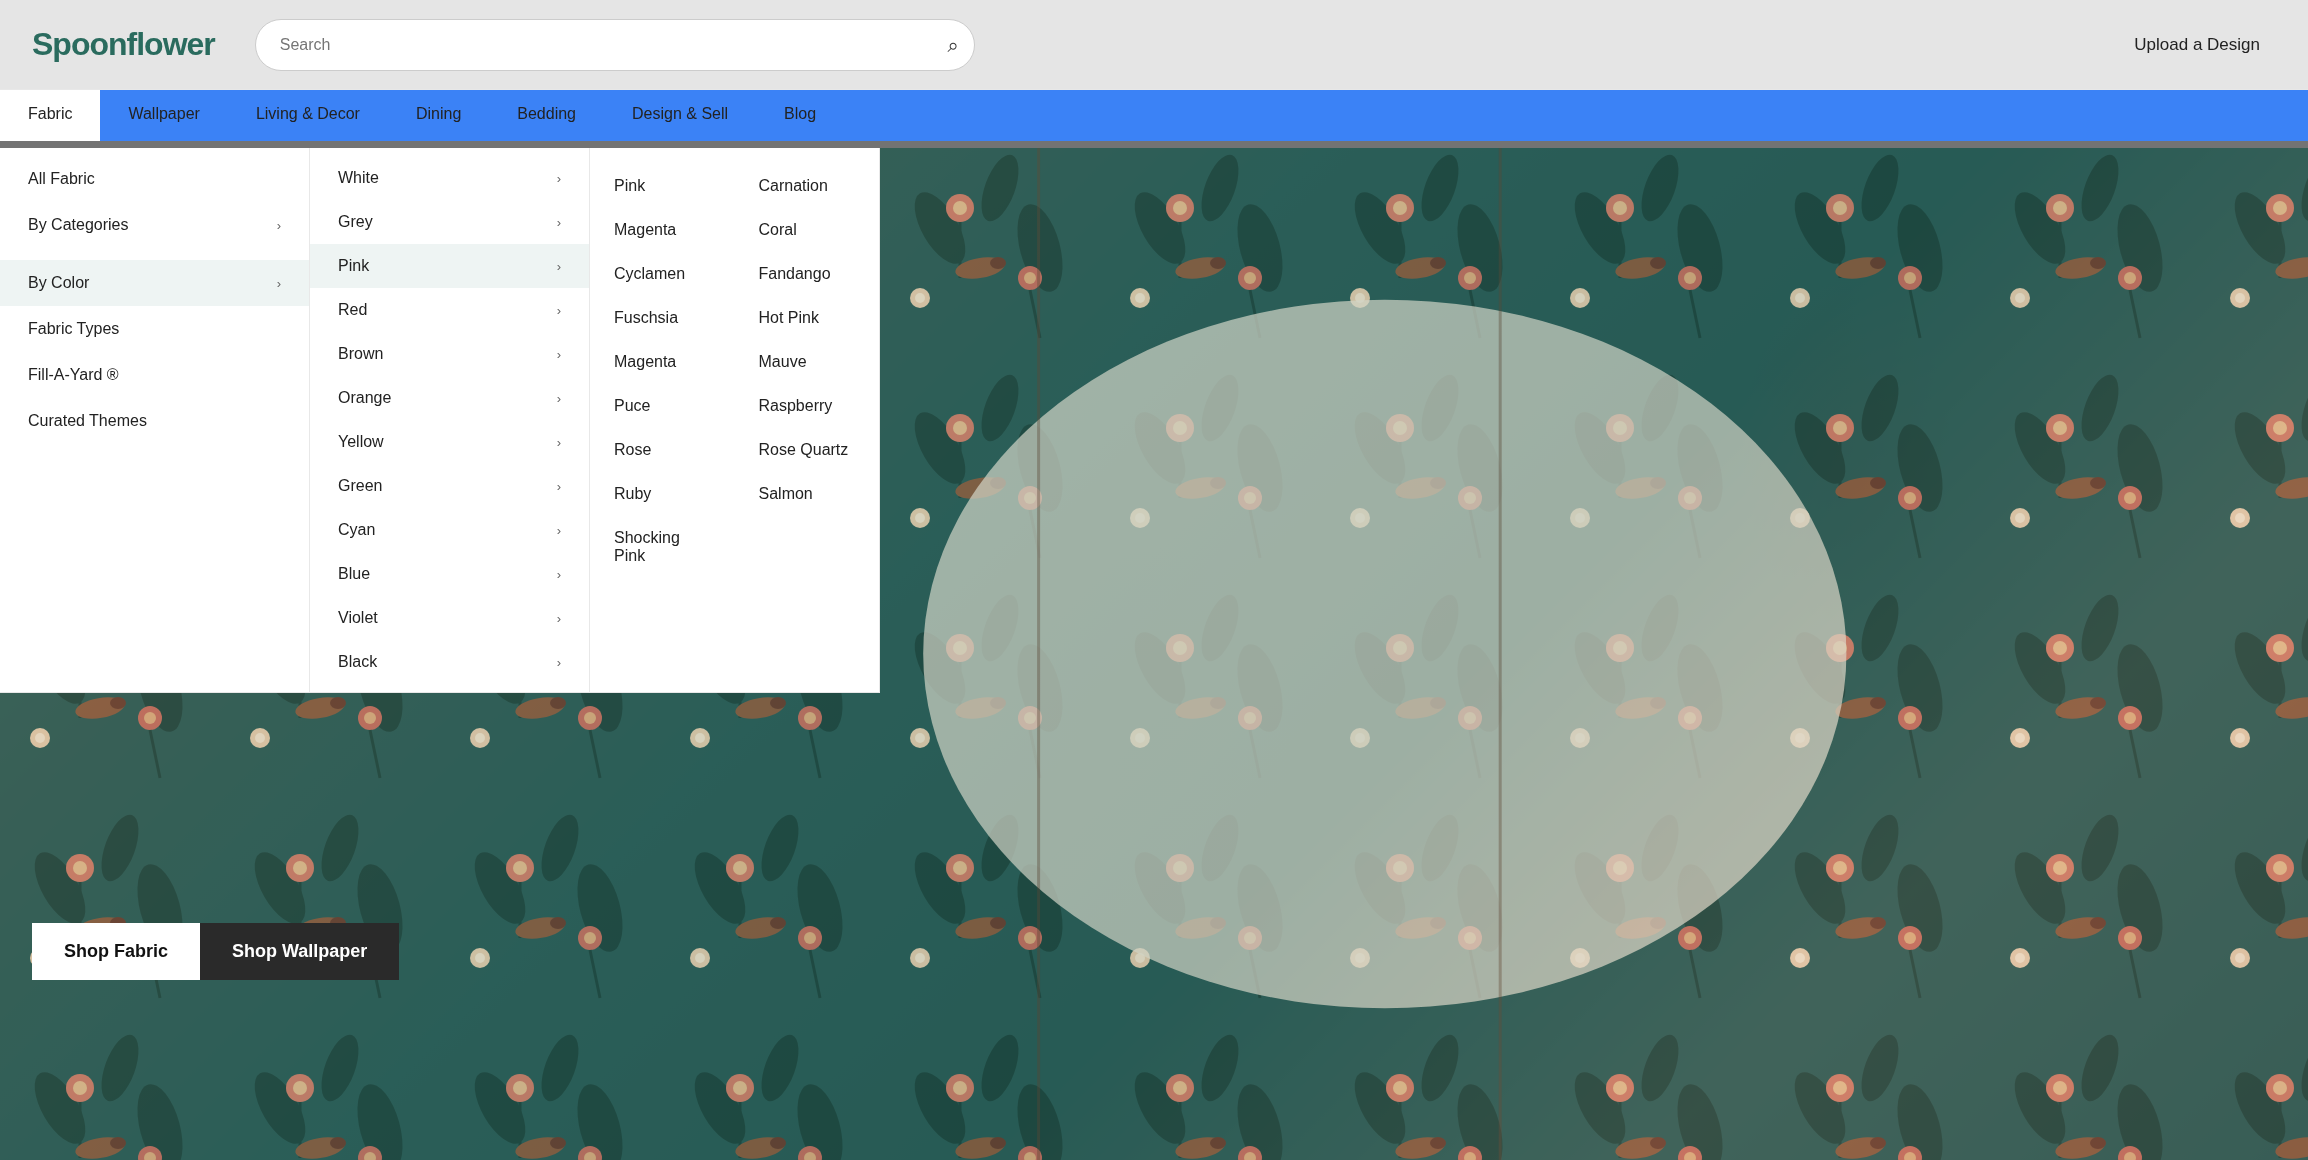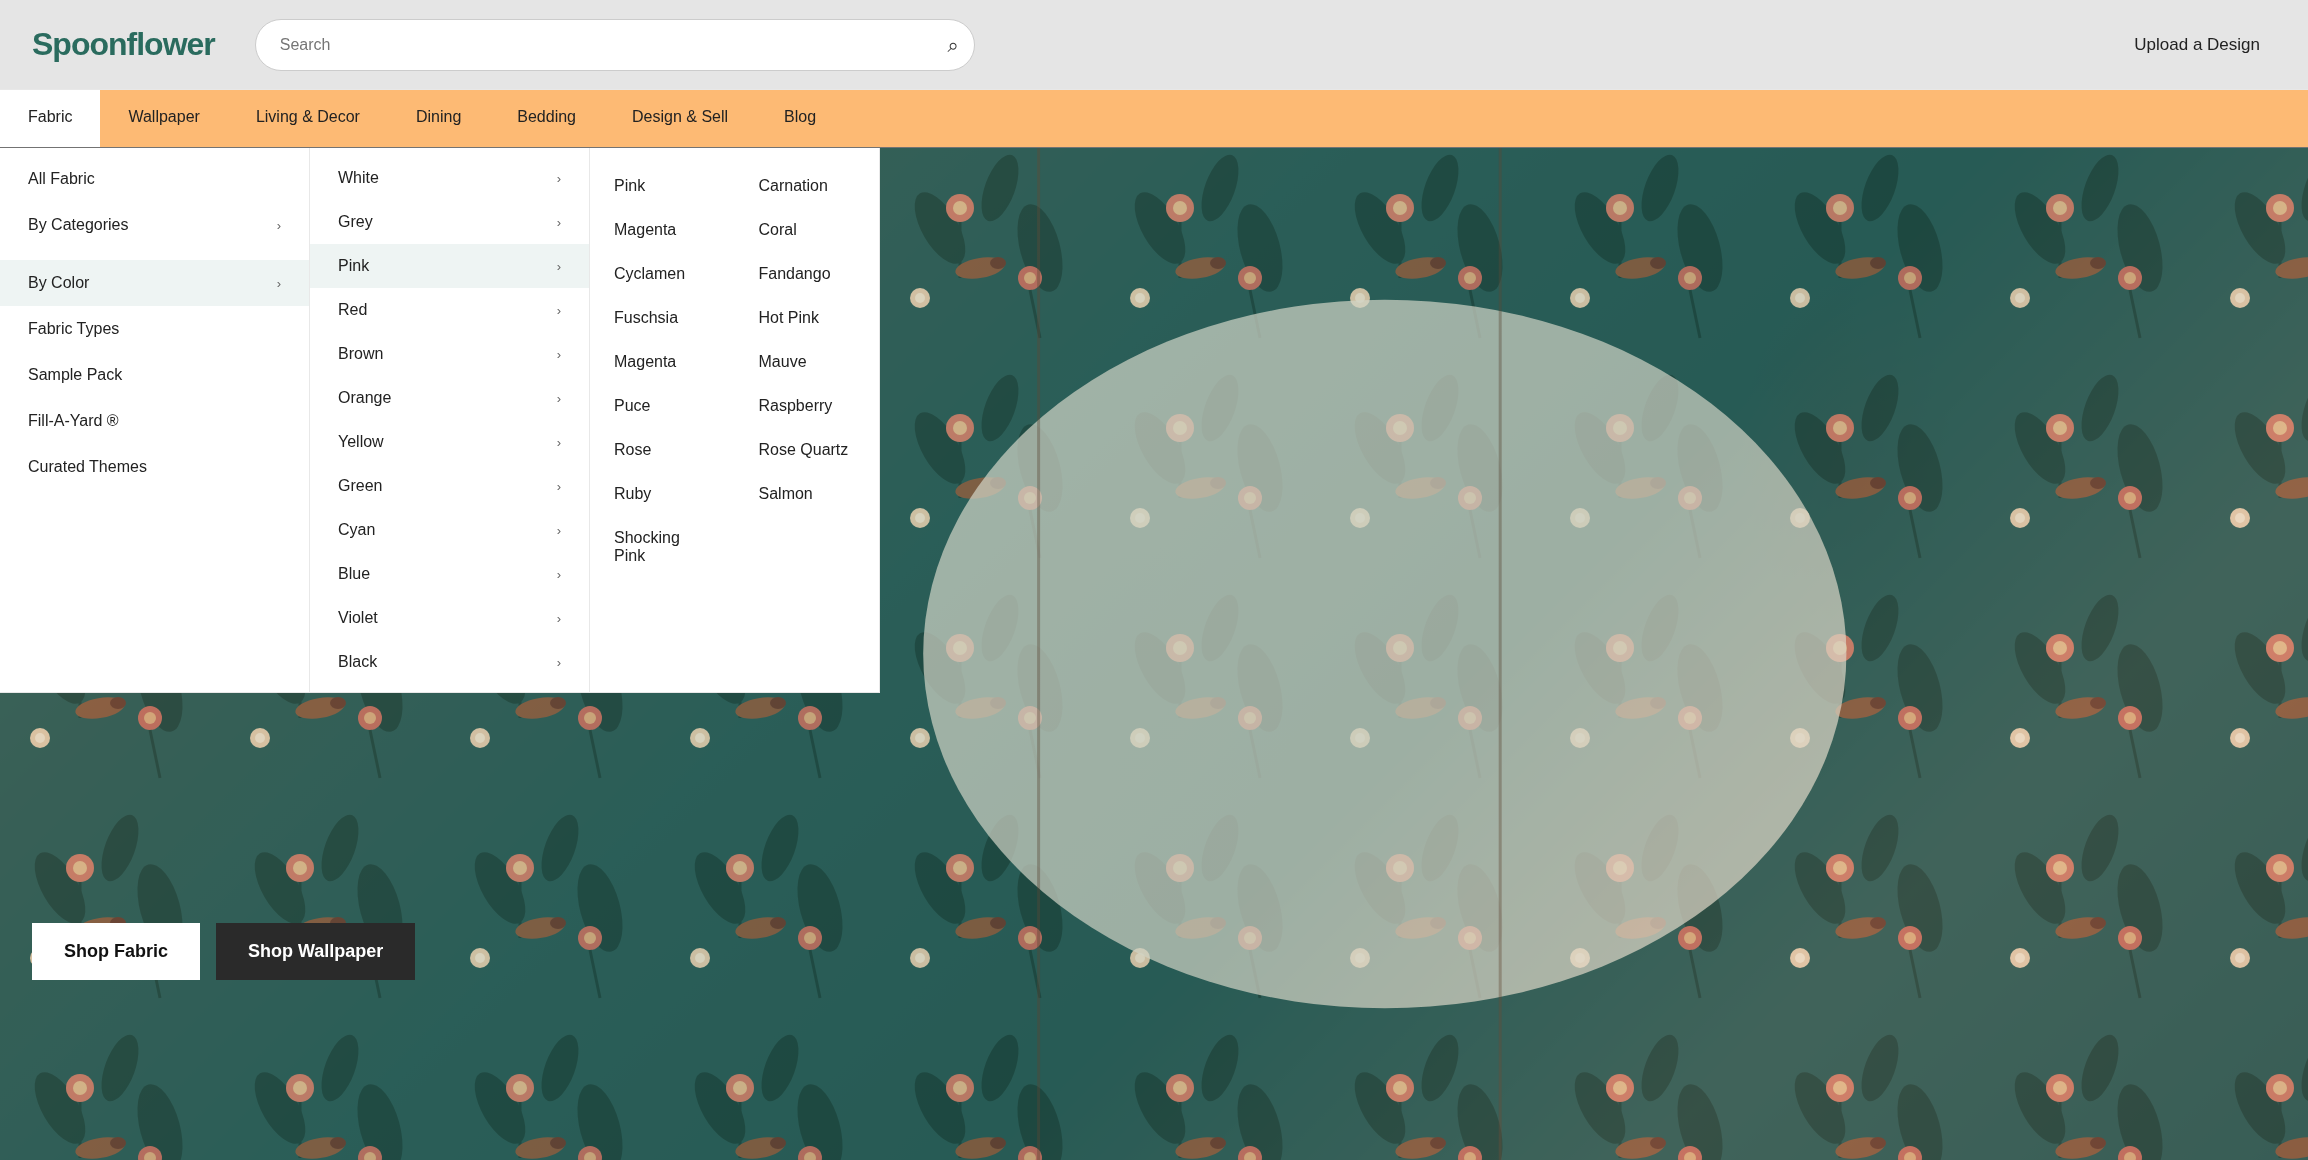--- a/index.html
+++ b/index.html
@@ -66,8 +66,8 @@
       display: flex;
       align-items: flex-start;
       height: 58px;
-      background: #fdba74;
-      border-bottom: 1px solid #737373;
+      background: #3b82f6;
+      border-bottom: 7px solid #737373;
       padding: 0 0;
       position: relative;
       z-index: 99;

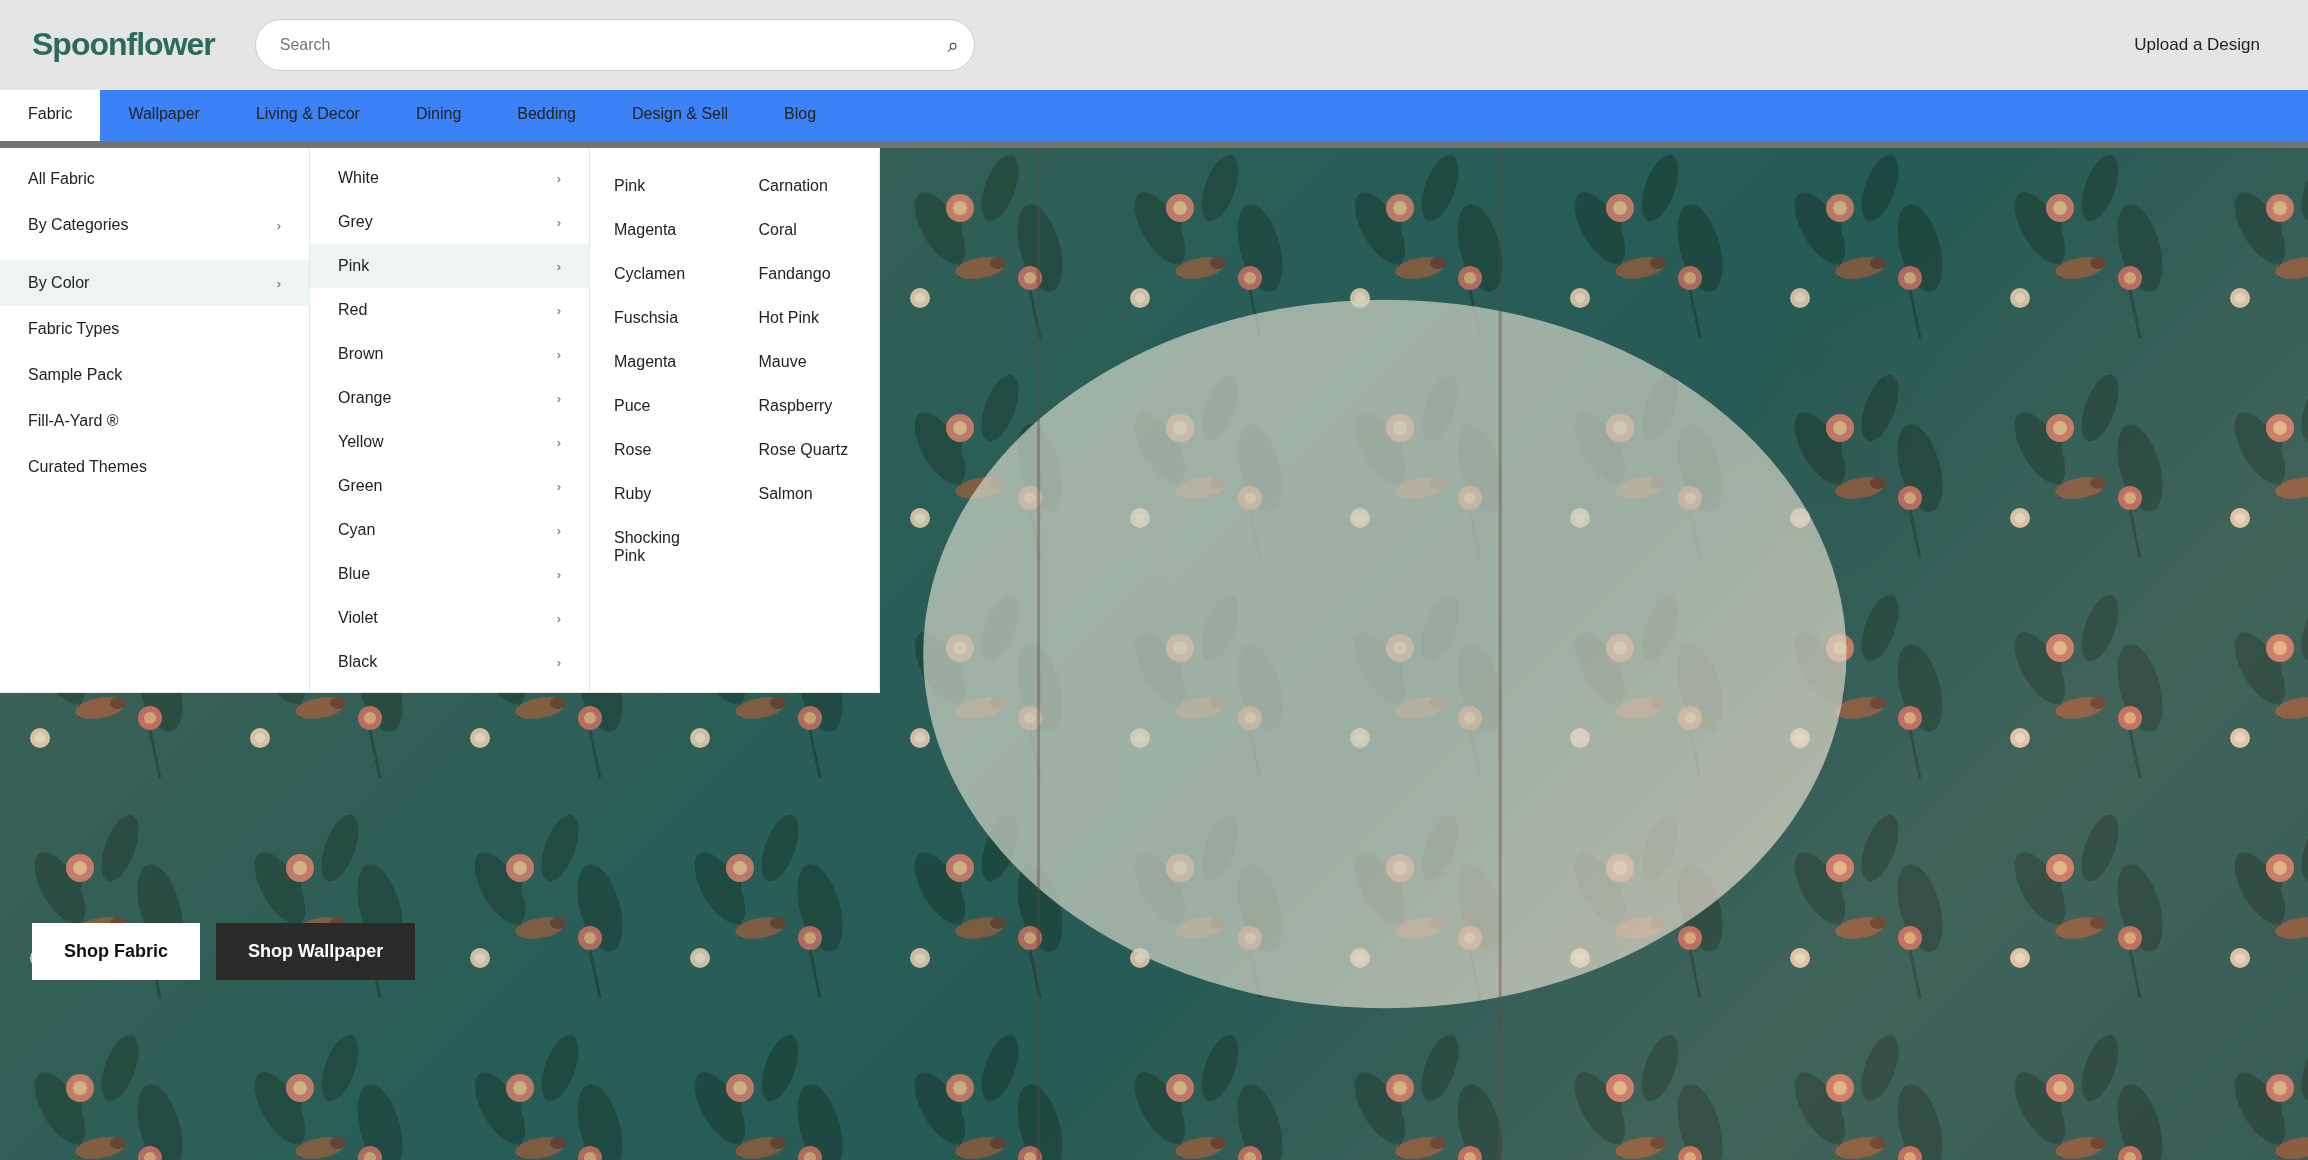--- a/index.html
+++ b/index.html
@@ -302,9 +302,6 @@
     </div>
     <div class="col1-item">
       <span>Fabric Types</span>
-    </div>
-    <div class="col1-item">
-      <span>Sample Pack</span>
     </div>
     <div class="col1-item">
       <span>Fill-A-Yard ®</span>

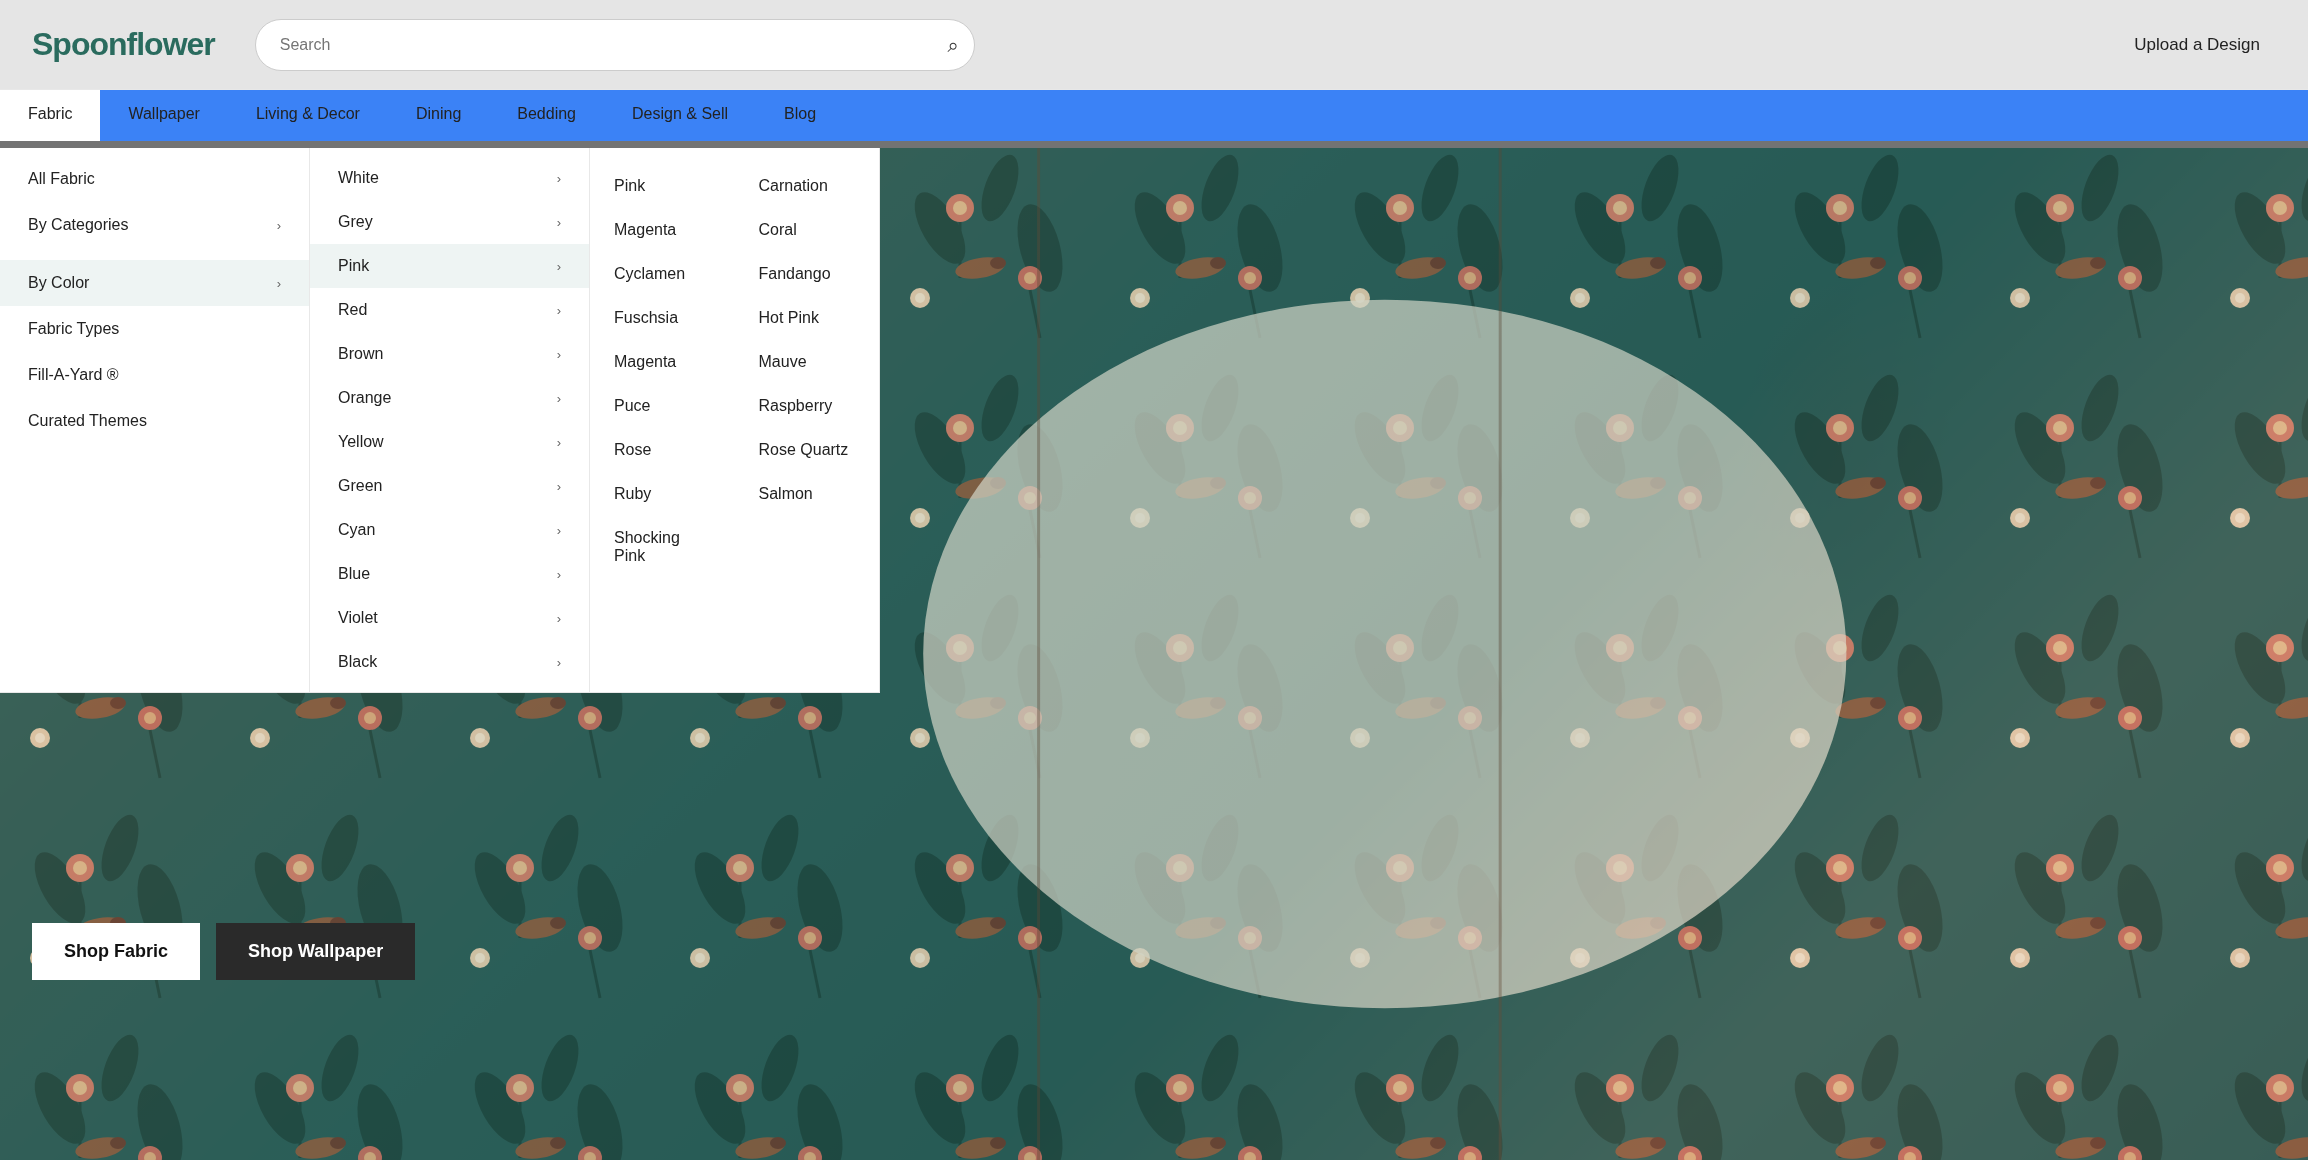--- a/index.html
+++ b/index.html
@@ -198,7 +198,6 @@
       left: 32px;
       z-index: 50;
       display: flex;
-      gap: 16px;
     }
     .shop-btn {
       background: #fff;

